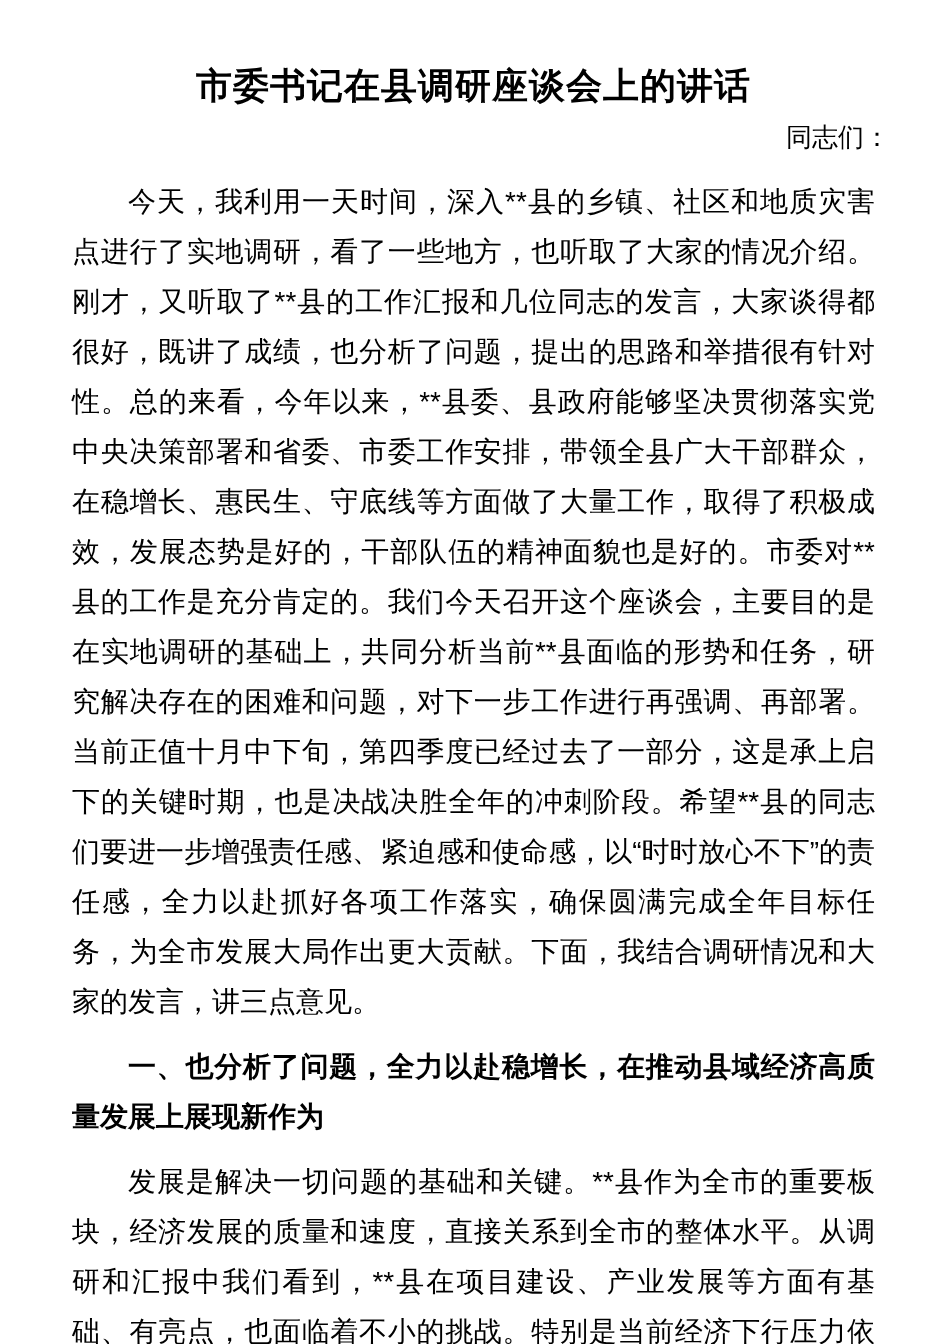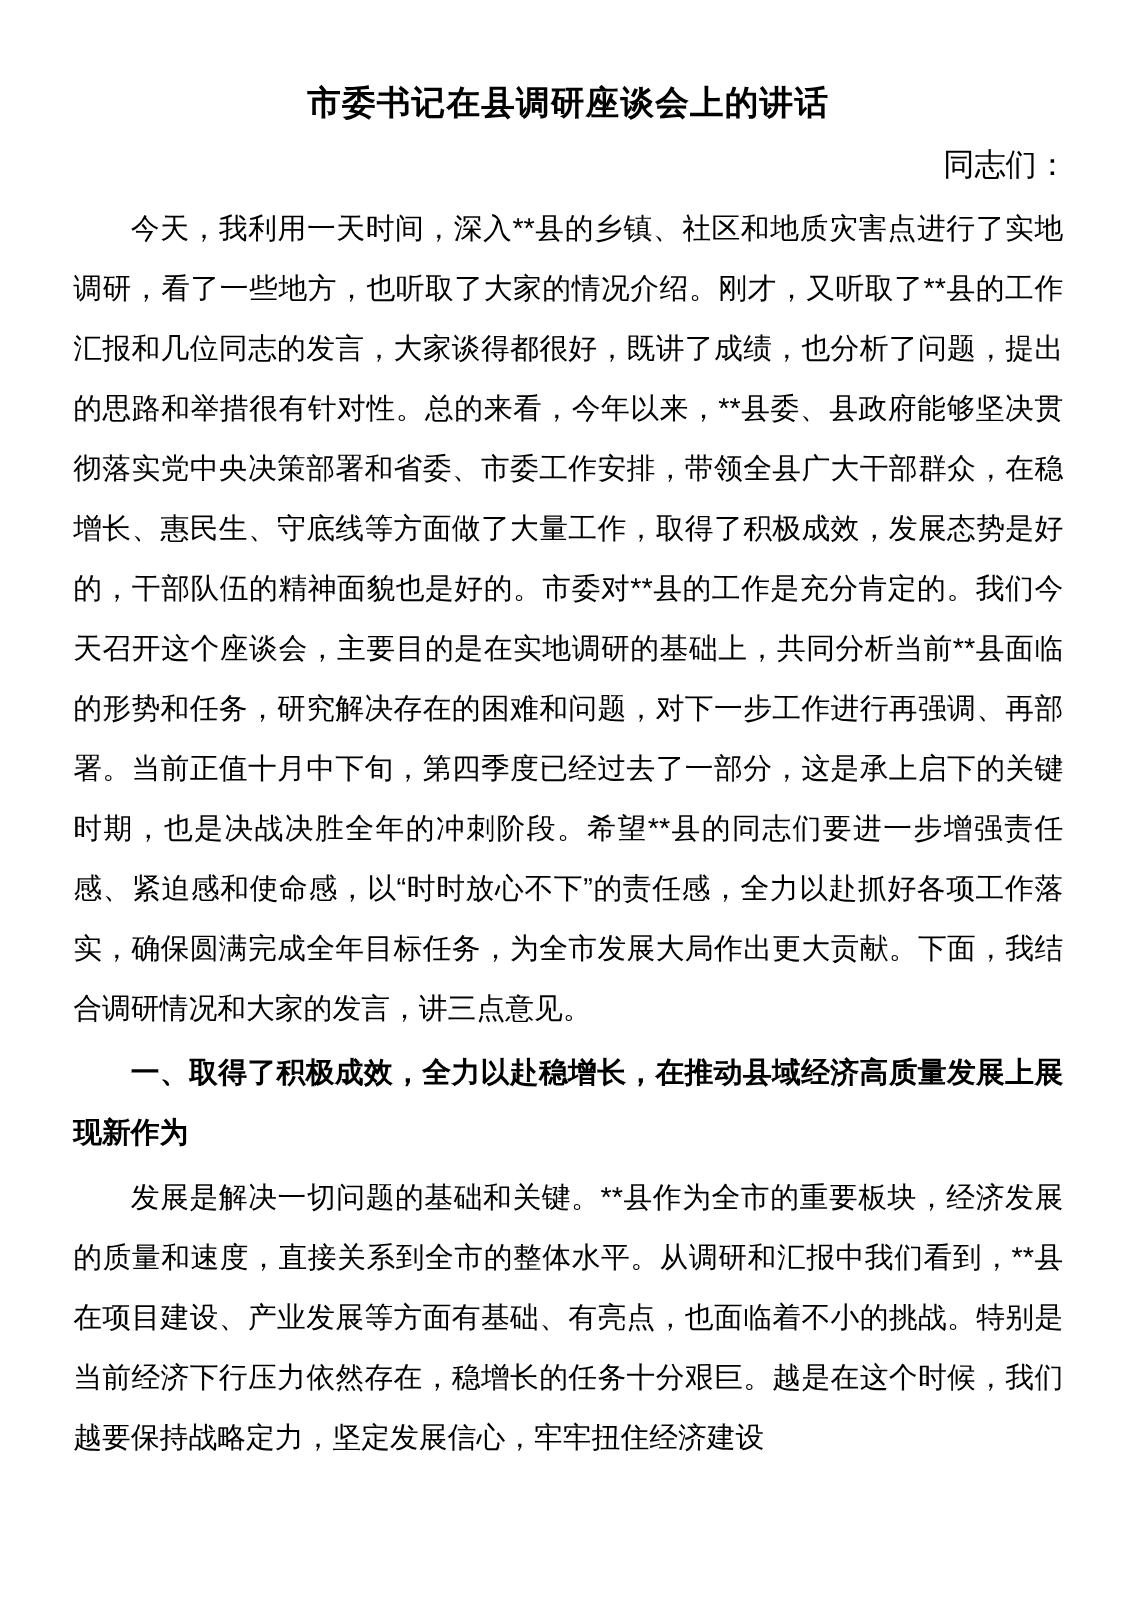--- a/index.html
+++ b/index.html
@@ -23,7 +23,7 @@
     }
     .doc-title {
       margin: 0;
-      font-size: 28px;
+      font-size: 36px;
       line-height: 52px;
       font-weight: 700;
       text-align: center;

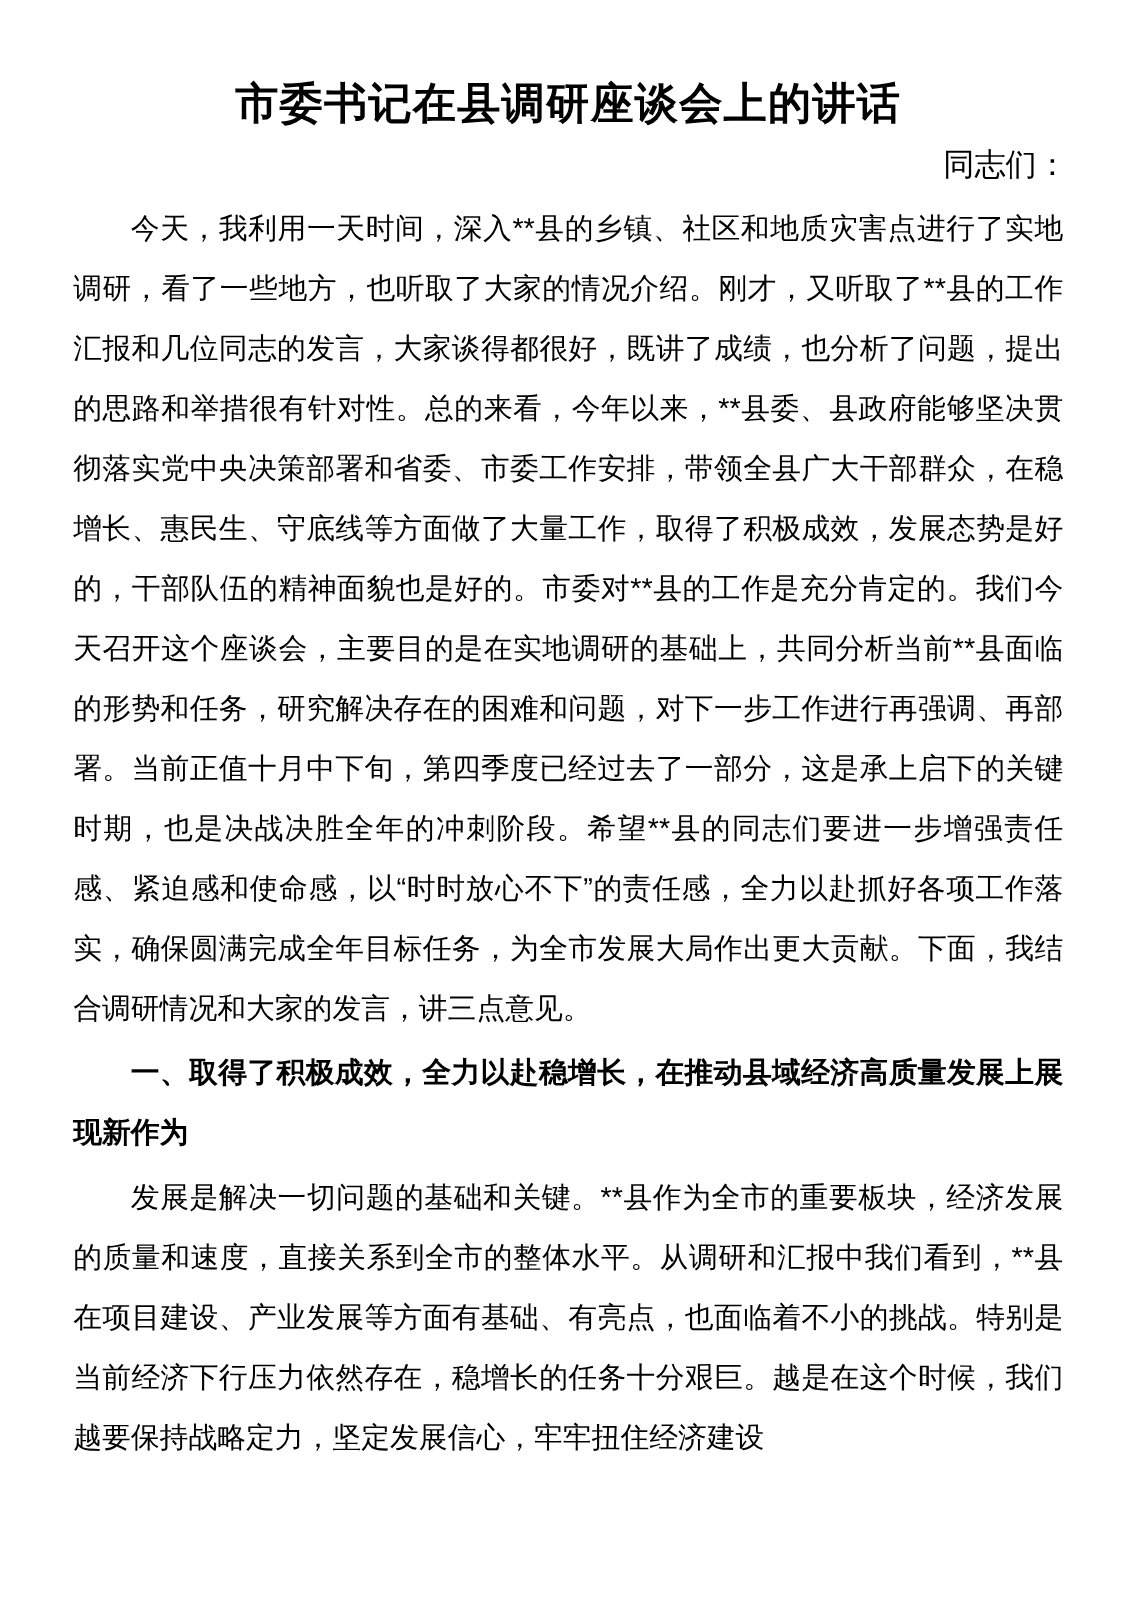--- a/index.html
+++ b/index.html
@@ -37,8 +37,8 @@
       text-align: right;
     }
     .para {
-      margin: 4px;
-      font-size: 24px;
+      margin: 15px;
+      font-size: 28px;
       line-height: 50px;
       text-align: justify;
       text-indent: 2em;

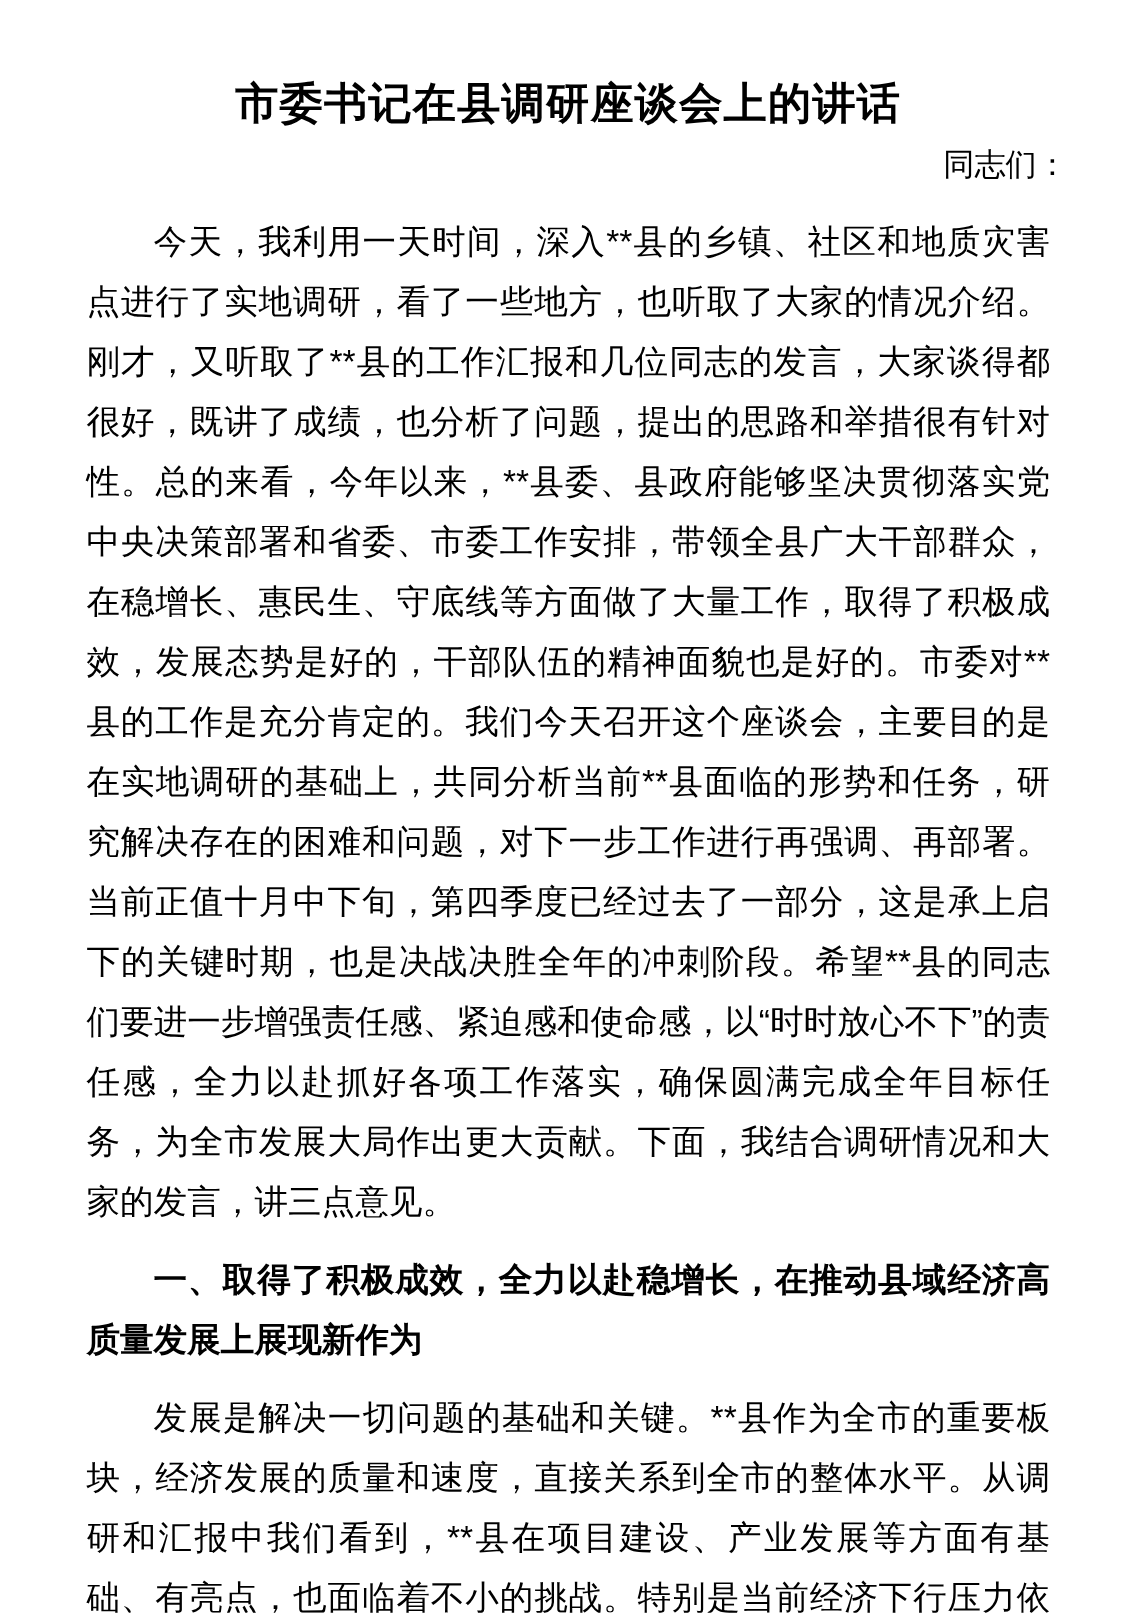--- a/index.html
+++ b/index.html
@@ -57,7 +57,7 @@
   <p class="salutation">同志们：</p>
   <div id="paragraphs">
       <p class="para body">今天，我利用一天时间，深入**县的乡镇、社区和地质灾害点进行了实地调研，看了一些地方，也听取了大家的情况介绍。刚才，又听取了**县的工作汇报和几位同志的发言，大家谈得都很好，既讲了成绩，也分析了问题，提出的思路和举措很有针对性。总的来看，今年以来，**县委、县政府能够坚决贯彻落实党中央决策部署和省委、市委工作安排，带领全县广大干部群众，在稳增长、惠民生、守底线等方面做了大量工作，取得了积极成效，发展态势是好的，干部队伍的精神面貌也是好的。市委对**县的工作是充分肯定的。我们今天召开这个座谈会，主要目的是在实地调研的基础上，共同分析当前**县面临的形势和任务，研究解决存在的困难和问题，对下一步工作进行再强调、再部署。当前正值十月中下旬，第四季度已经过去了一部分，这是承上启下的关键时期，也是决战决胜全年的冲刺阶段。希望**县的同志们要进一步增强责任感、紧迫感和使命感，以“时时放心不下”的责任感，全力以赴抓好各项工作落实，确保圆满完成全年目标任务，为全市发展大局作出更大贡献。下面，我结合调研情况和大家的发言，讲三点意见。</p>
-      <p class="para heading">一、取得了积极成效，全力以赴稳增长，在推动县域经济高质量发展上展现新作为</p>
+      <p class="para heading">一、也分析了问题，全力以赴稳增长，在推动县域经济高质量发展上展现新作为</p>
       <p class="para body">发展是解决一切问题的基础和关键。**县作为全市的重要板块，经济发展的质量和速度，直接关系到全市的整体水平。从调研和汇报中我们看到，**县在项目建设、产业发展等方面有基础、有亮点，也面临着不小的挑战。特别是当前经济下行压力依然存在，稳增长的任务十分艰巨。越是在这个时候，我们越要保持战略定力，坚定发展信心，牢牢扭住经济建设</p>
     </div>
 </div>

